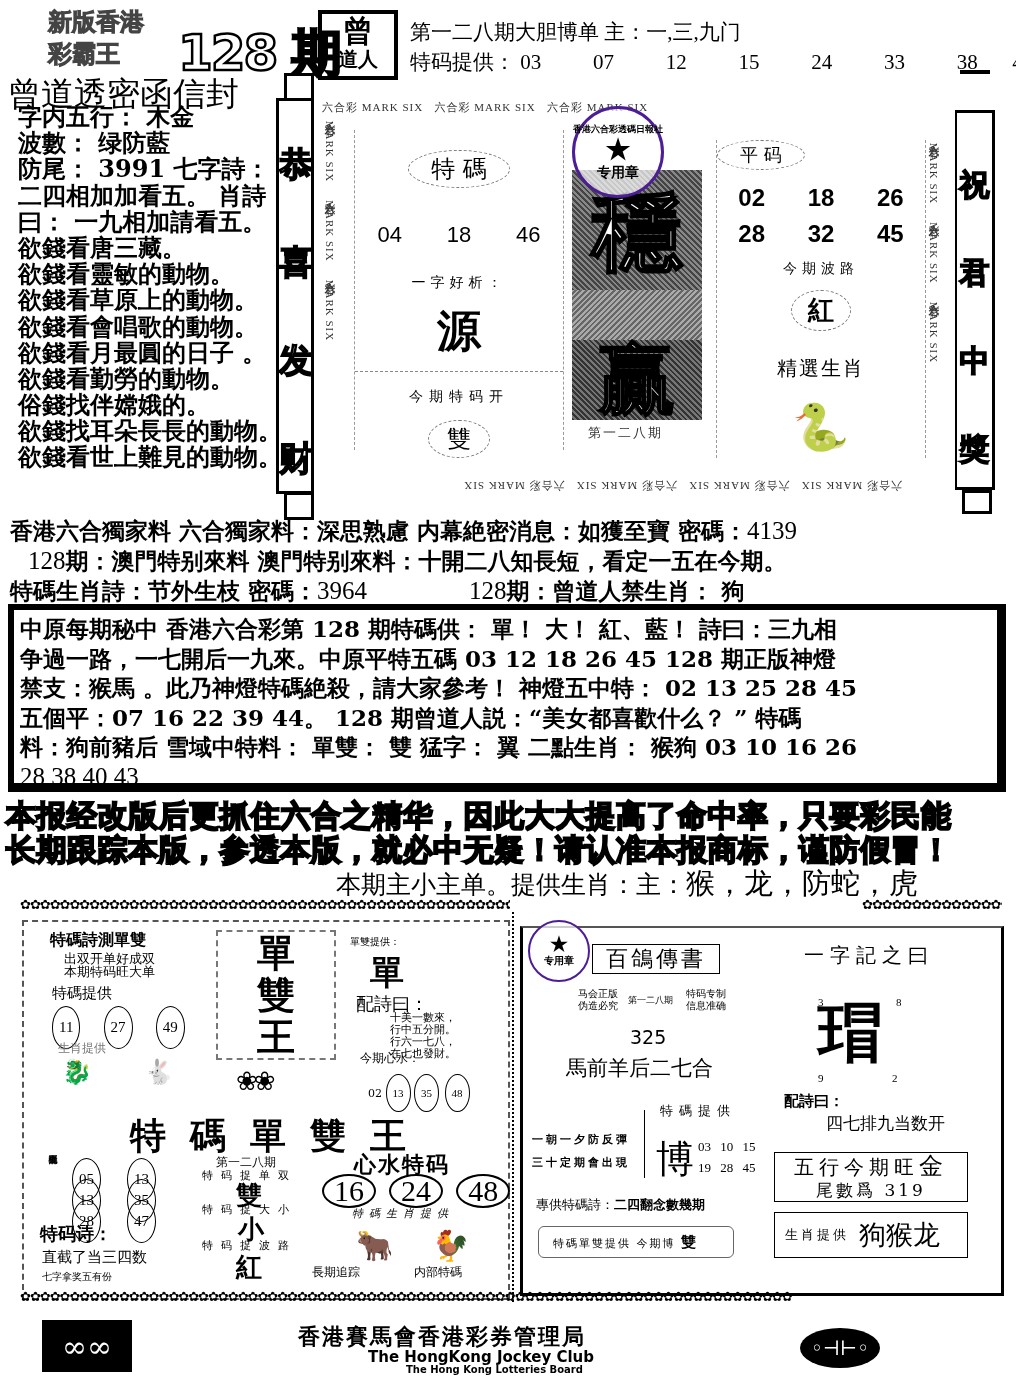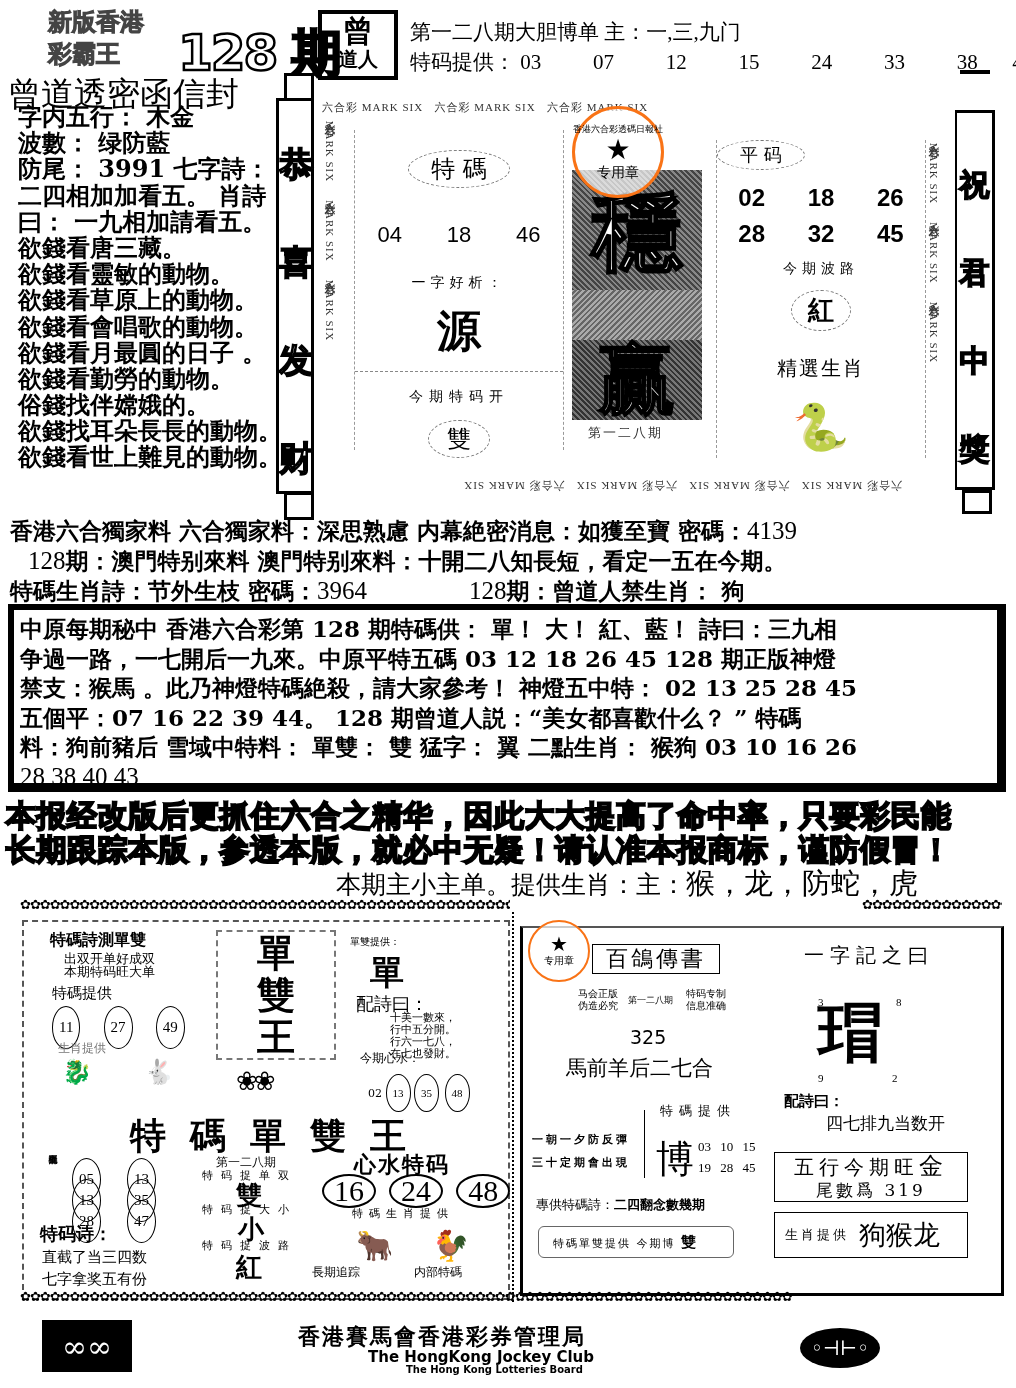--- a/index.html
+++ b/index.html
@@ -29,7 +29,7 @@
   .panel-box { border-left: 1px dashed #999; border-right: 1px dashed #999; }
   .oval-label { border: 1px dashed #777; border-radius: 50%; padding: 2px 22px; font-size: 24px; display: inline-block; }
   .big-num { font-family: "Liberation Sans", sans-serif; font-weight: bold; font-size: 24px; }
-  .stamp { border: 3px solid #f97316; border-radius: 50%; display: flex; align-items: center; justify-content: center; background: rgba(255,255,255,0.7); }
+  .stamp { border: 3px solid #4c1d95; border-radius: 50%; display: flex; align-items: center; justify-content: center; background: rgba(255,255,255,0.7); font-weight: bold; }
 
   
   .mid-line { left: 10px; font-size: 23px; white-space: nowrap; font-weight: bold; }

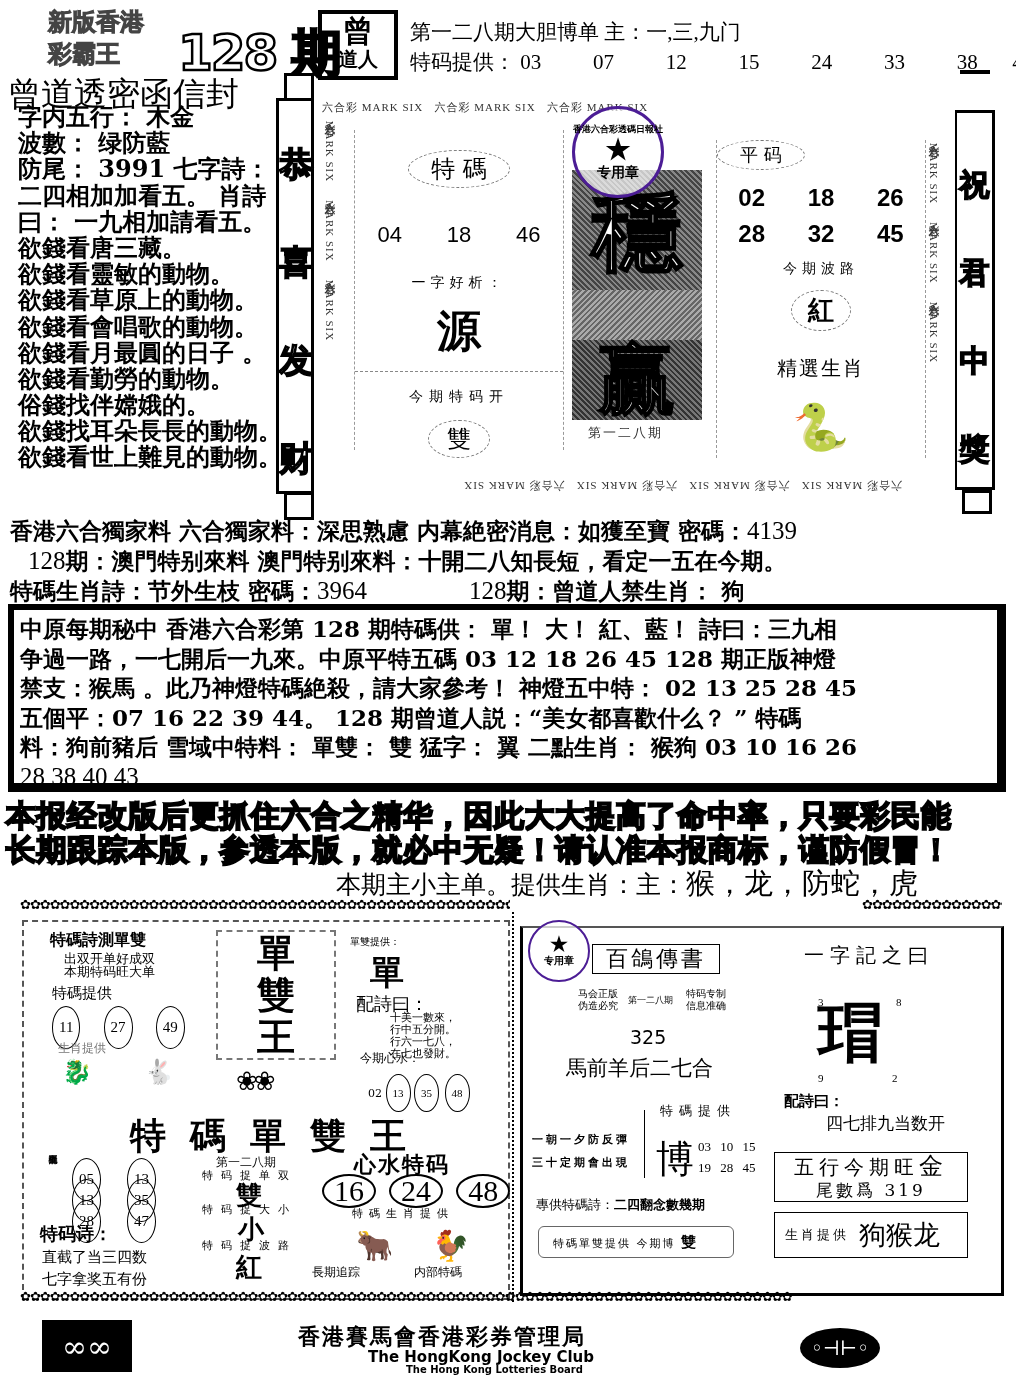--- a/index.html
+++ b/index.html
@@ -276,7 +276,7 @@
   <span class="circ-lg">24</span>
   <span class="circ-lg">48</span>
 </div>
-<div class="abs" style="left:352px; top:1206px; font-size:11px; letter-spacing:6px;">特碼生肖提供</div>
+<div class="abs" style="left:352px; top:1206px; font-size:11px; letter-spacing:6px;font-style:italic;">特碼生肖提供</div>
 <div class="abs" style="left:356px; top:1228px; font-size:30px;">🐂</div>
 <div class="abs" style="left:432px; top:1228px; font-size:30px;">🐓</div>
 <div class="abs" style="left:312px; top:1264px; font-size:12px;">長期追踪</div>

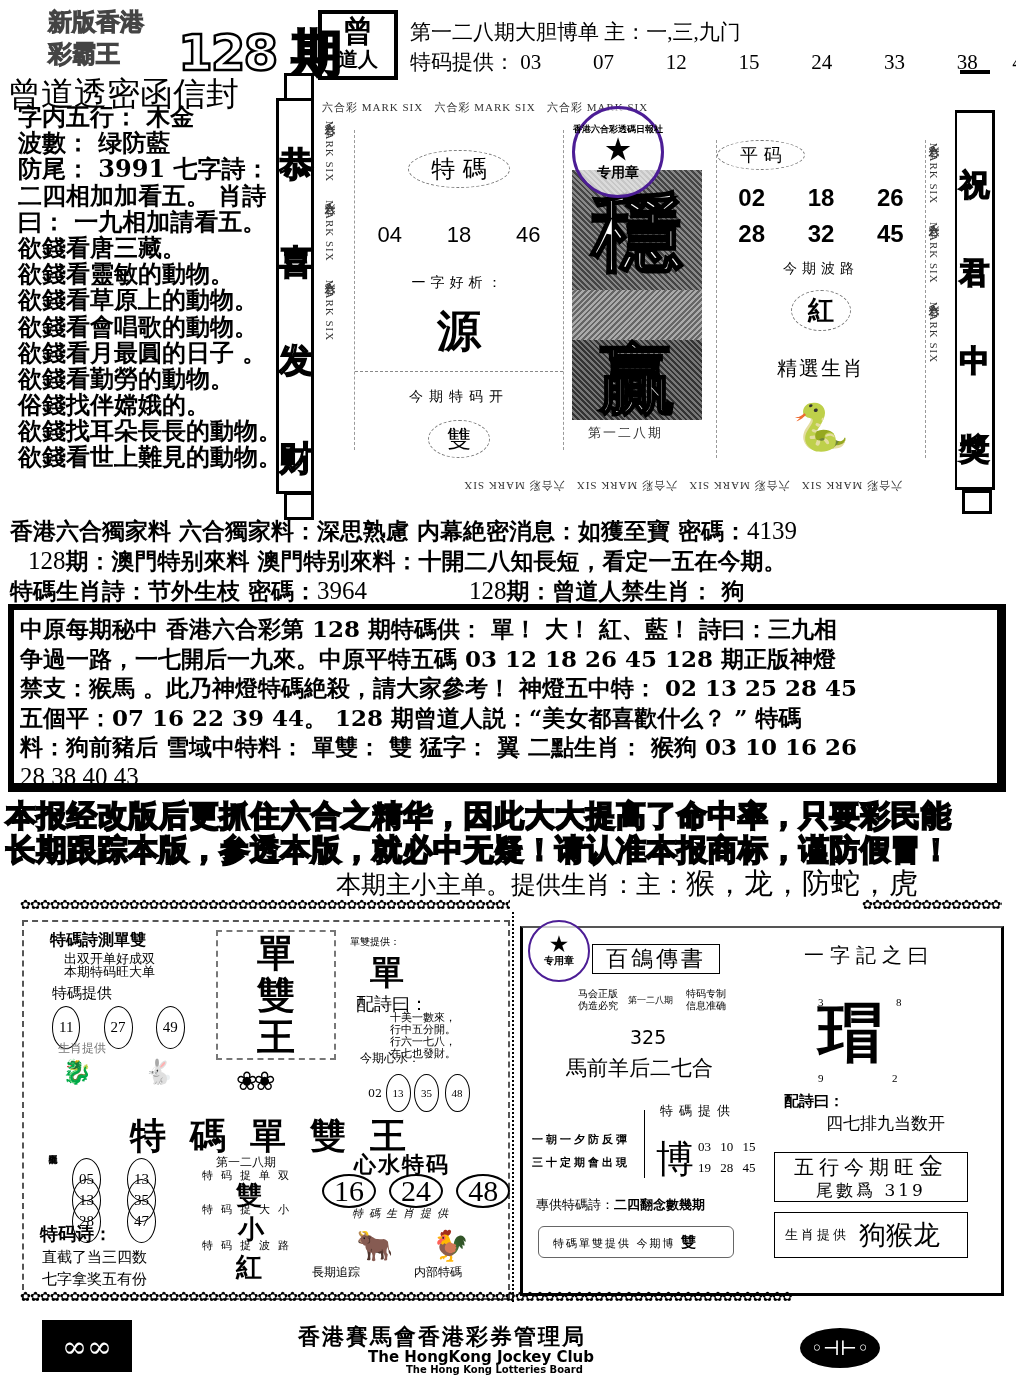--- a/index.html
+++ b/index.html
@@ -260,7 +260,7 @@
 </div>
 <div class="abs" style="left:40px; top:1222px; font-size:18px; font-weight:bold;">特码诗：</div>
 <div class="abs" style="left:42px; top:1248px; font-size:15px;">直截了当三四数</div>
-<div class="abs" style="left:42px; top:1270px; font-size:15px;">七字拿奖五有份</div>
+<div class="abs" style="left:42px; top:1270px; font-size:10px;">七字拿奖五有份</div>
 
 <div class="abs" style="left:216px; top:1154px; font-size:12px;">第一二八期</div>
 <div class="abs" style="left:202px; top:1168px; font-size:11px; letter-spacing:8px;">特码捉单双</div>

